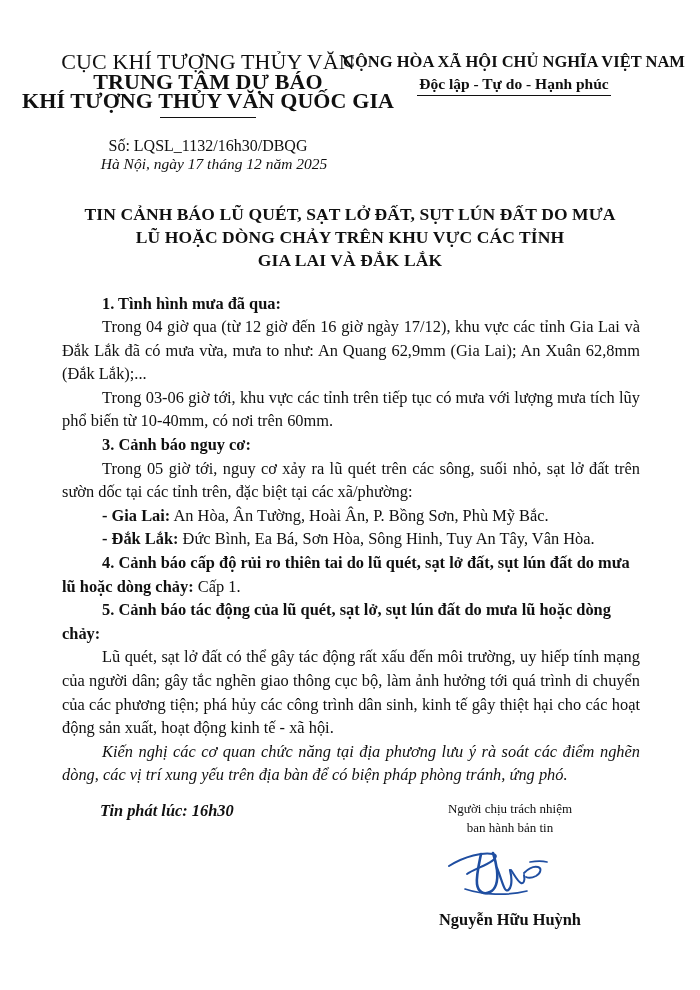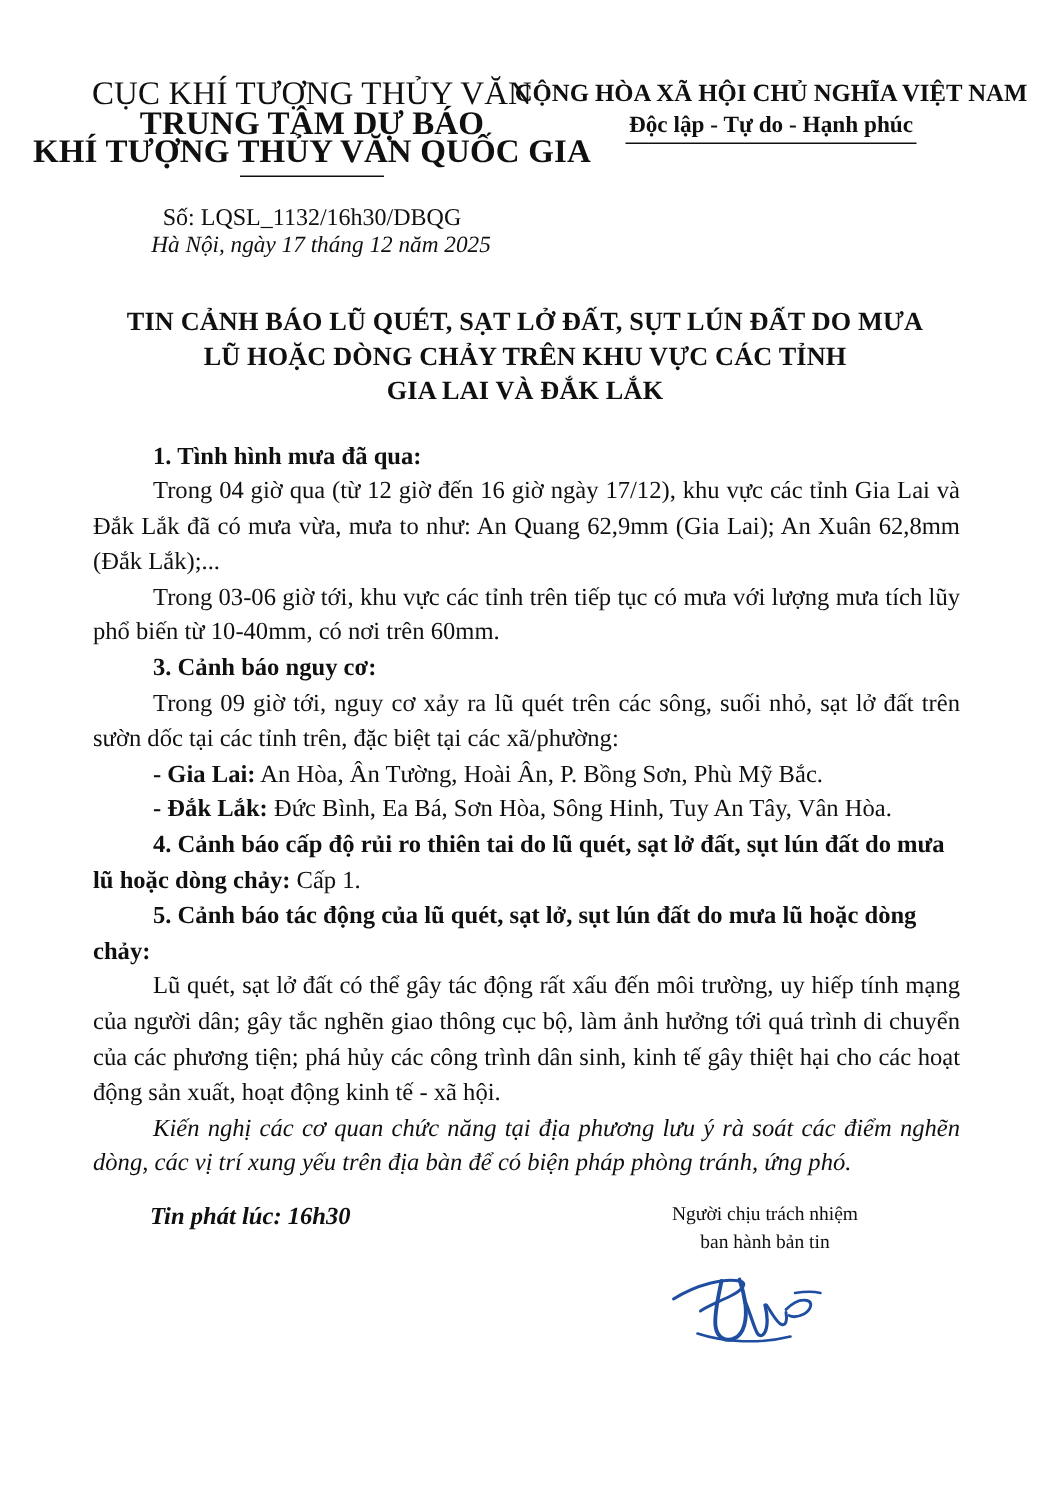--- a/index.html
+++ b/index.html
@@ -233,7 +233,7 @@
     <p class="para">Trong 03-06 giờ tới, khu vực các tỉnh trên tiếp tục có mưa với lượng mưa tích lũy phổ biến từ 10-40mm, có nơi trên 60mm.</p>
 
     <p class="heading">3. Cảnh báo nguy cơ:</p>
-    <p class="para">Trong 09 giờ tới, nguy cơ xảy ra lũ quét trên các sông, suối nhỏ, sạt lở đất trên sườn dốc tại các tỉnh trên, đặc biệt tại các xã/phường:</p>
+    <p class="para">Trong 05 giờ tới, nguy cơ xảy ra lũ quét trên các sông, suối nhỏ, sạt lở đất trên sườn dốc tại các tỉnh trên, đặc biệt tại các xã/phường:</p>
 
     <p class="bullet"><b>- Gia Lai:</b><span> An Hòa, Ân Tường, Hoài Ân, P. Bồng Sơn, Phù Mỹ Bắc.</span></p>
 

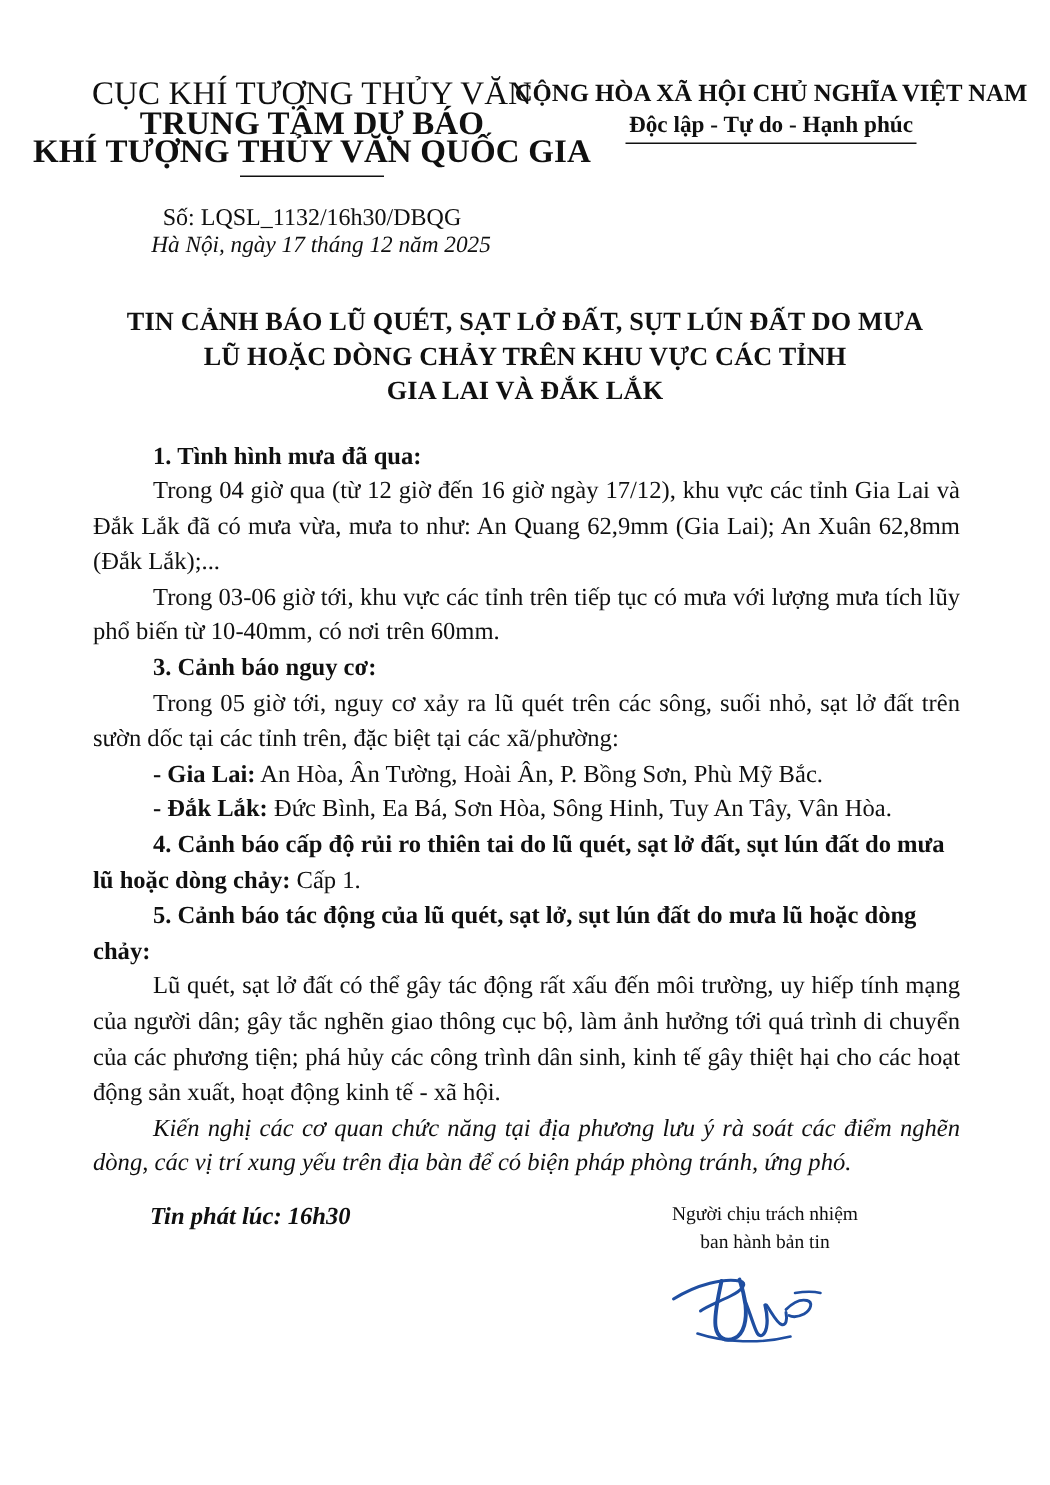--- a/index.html
+++ b/index.html
@@ -270,6 +270,7 @@
         </svg>
       </div>
 
+      <div class="sign-name">Nguyễn Hữu Huỳnh</div>
     </div>
 
   </div>

